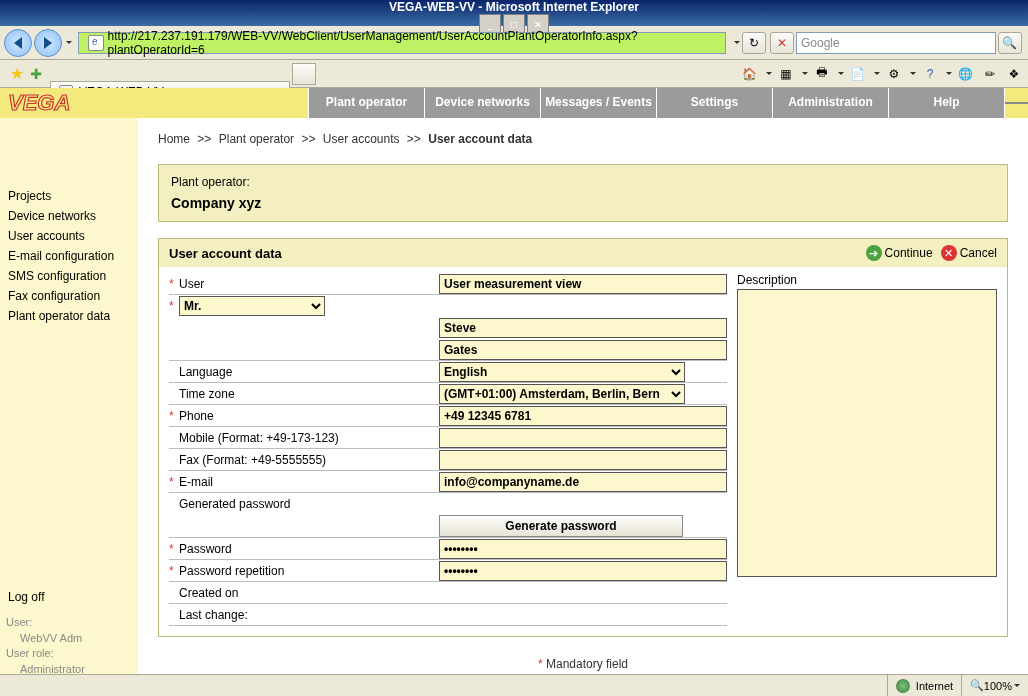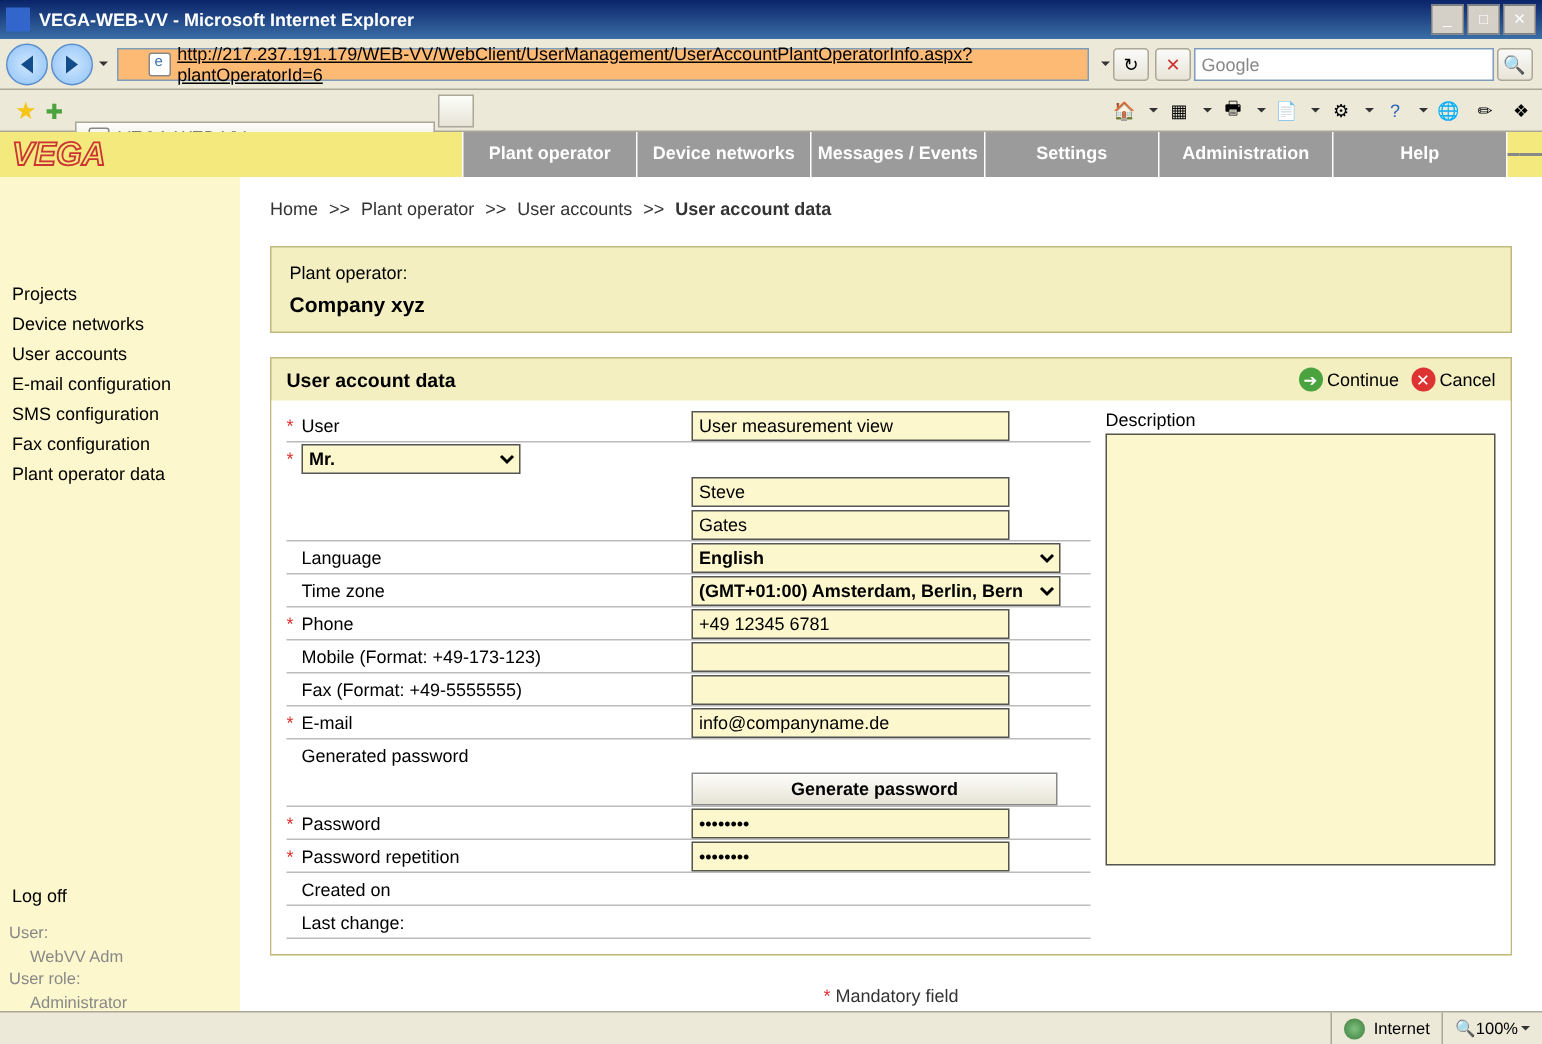--- a/index.html
+++ b/index.html
@@ -6,7 +6,7 @@
 body { background: #fff; width: 1028px; height: 696px; overflow: hidden; position: relative; }
 
 
-.titlebar { height: 26px; background: linear-gradient(#0A246A, #3A6EA5); color: #fff; display: flex; align-items: center; padding: 0 4px; font-size: 12px; }
+.titlebar { height: 26px; background: linear-gradient(#0A246A, #3A6EA5); color: #fff; display: flex; align-items: center; padding: 0 4px; font-size: 12px; flex-direction: column; }
 .titlebar .ie-icon { width: 16px; height: 16px; background: #36c; margin-right: 6px; display: inline-block; }
 .titlebar .title { flex: 1; font-weight: bold; }
 .win-btns { display: flex; gap: 2px; }

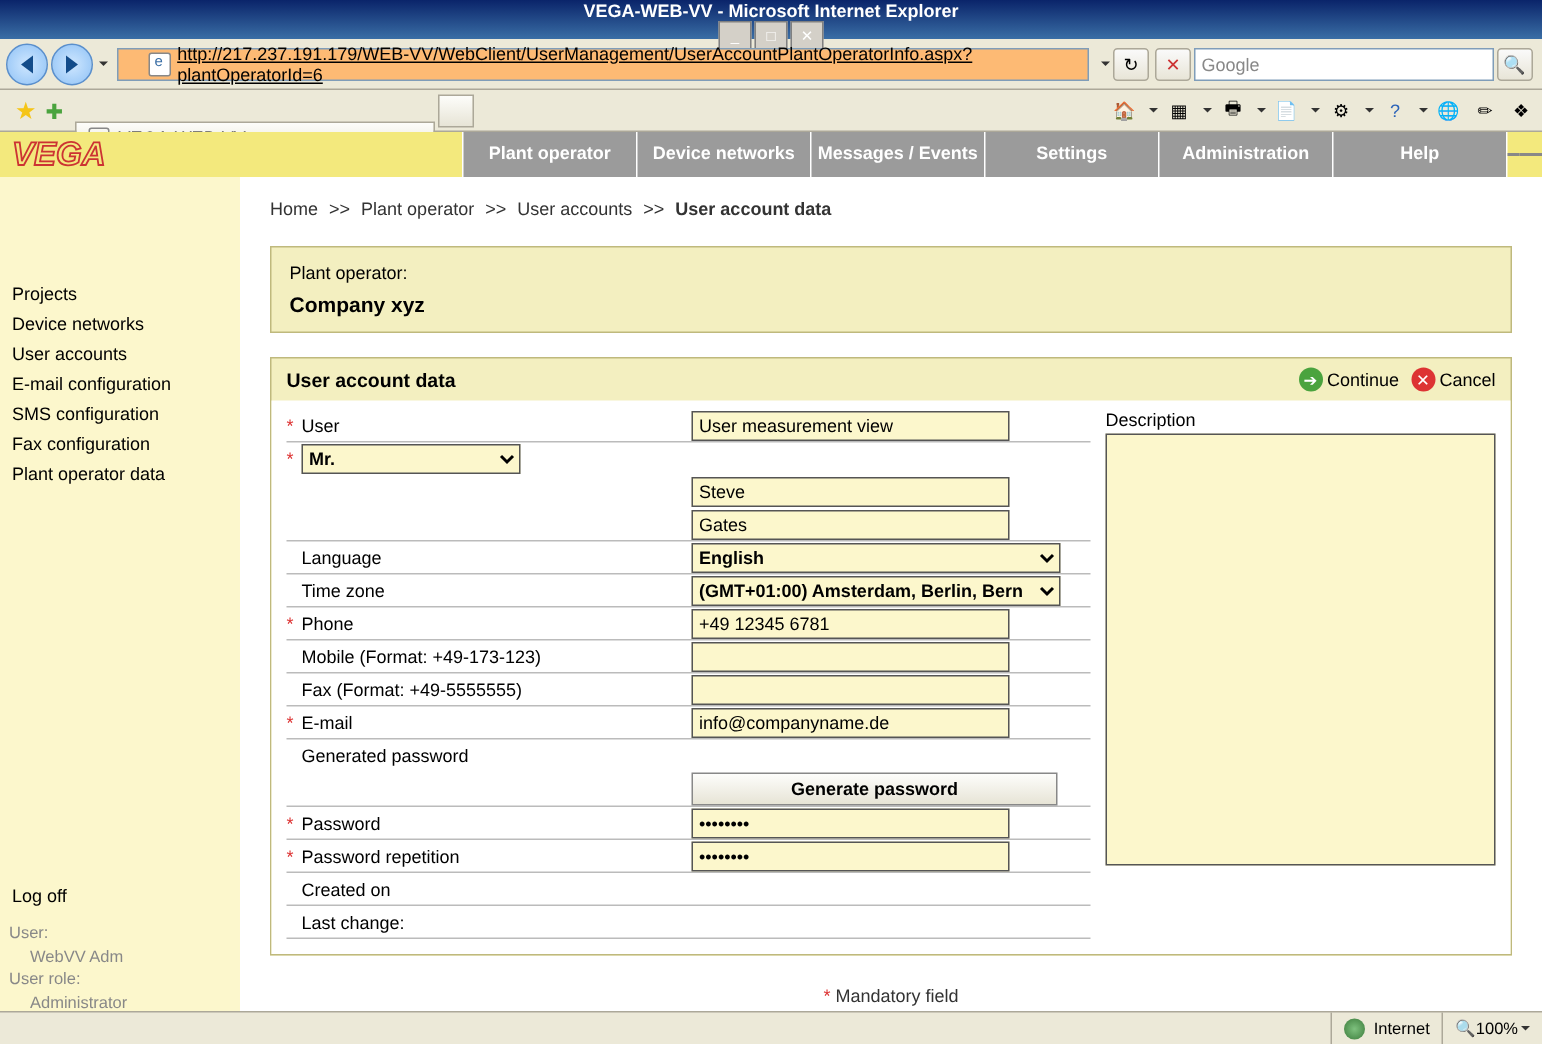--- a/index.html
+++ b/index.html
@@ -19,7 +19,7 @@
 .nav-arrow { width: 0; height: 0; }
 .nav-arrow.left { border-top: 6px solid transparent; border-bottom: 6px solid transparent; border-right: 8px solid #134c8a; }
 .nav-arrow.right { border-top: 6px solid transparent; border-bottom: 6px solid transparent; border-left: 8px solid #134c8a; }
-.url-box { flex: 1; height: 22px; border: 1px solid #7f9db9; background: #fdba74; display: flex; align-items: center; padding: 0 20px; margin: 0 6px; font-size: 12px; text-decoration: underline; }
+.url-box { flex: 1; height: 22px; border: 1px solid #7f9db9; background: #bef264; display: flex; align-items: center; padding: 0 9px; margin: 0 6px; font-size: 12px; }
 .url-box .page-icon { width: 16px; height: 16px; margin-right: 4px; background: #fff; border: 1px solid #888; border-radius: 2px; display: inline-block; position: relative;}
 .url-box .page-icon::after{content:"e";font-size:10px;color:#3a6ea5;position:absolute;left:3px;top:0;}
 .ie-btn { width: 24px; height: 22px; border: 1px solid #aca899; background: linear-gradient(#fafafa,#e8e5d7); display: flex; align-items: center; justify-content: center; margin: 0 2px; font-size: 12px; border-radius: 3px;}

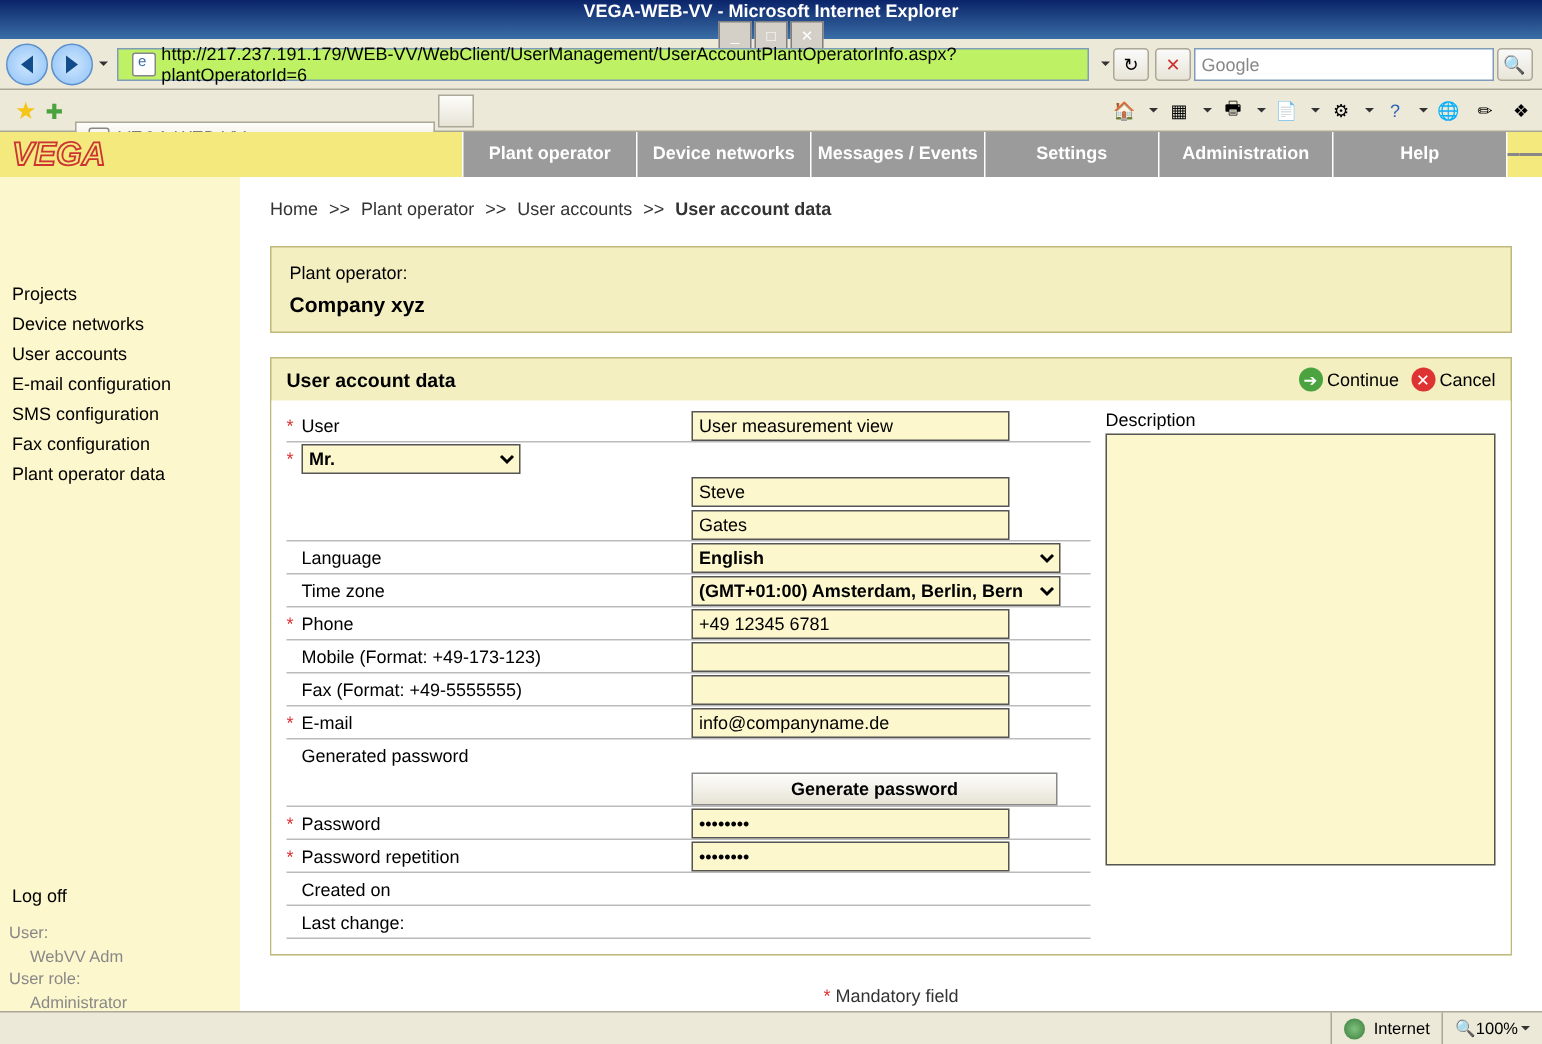--- a/index.html
+++ b/index.html
@@ -75,7 +75,7 @@
 .req { color: #d33; width: 10px; display: inline-block; }
 .form-label { width: 260px; padding: 2px 0; }
 .form-val { flex: 1; }
-.inp { width: 212px; height: 20px; border: 1px solid #555; background: #fcf7cc; font-size: 12px; font-weight: normal; padding: 0 4px; }
+.inp { width: 288px; height: 20px; border: 1px solid #555; background: #fcf7cc; font-size: 12px; font-weight: bold; padding: 0 4px; }
 .sel { width: 146px; height: 20px; border: 1px solid #555; background: #fcf7cc; font-size: 12px; font-weight: bold; }
 .sel.full { width: 246px; }
 .btn { width: 244px; height: 22px; border: 1px solid #888; background: linear-gradient(#fdfdfb,#e7e4d6); font-size: 12px; font-weight: bold; }

